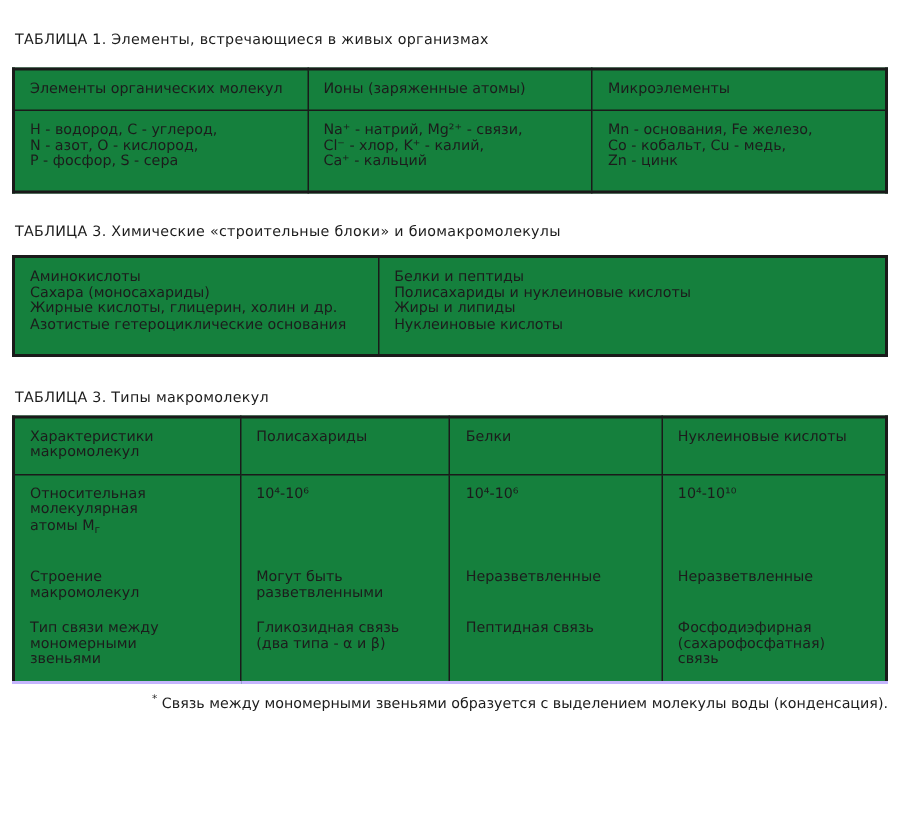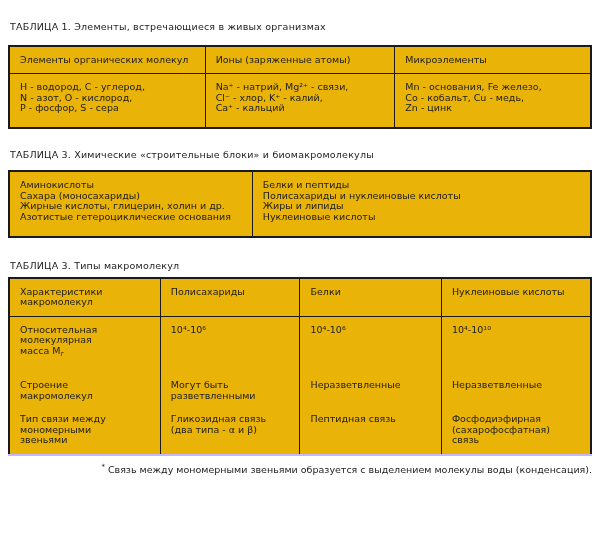--- a/index.html
+++ b/index.html
@@ -35,7 +35,7 @@
     border-collapse: collapse;
     table-layout: fixed;
     width: 584px;
-    background: #eab308;
+    background: #15803d;
   }
   .t1 { margin-top: 12px; }
   .t2 { margin-top: 10px; }

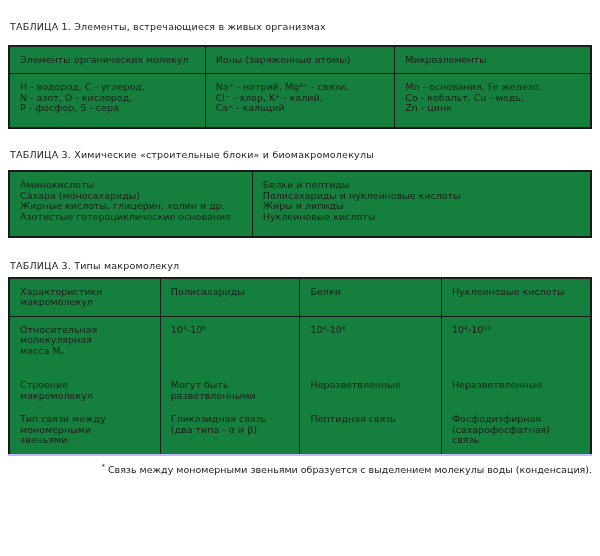--- a/index.html
+++ b/index.html
@@ -162,7 +162,7 @@
     <tr class="r1">
       <td>
         <span><span class="ln">Относительная</span><span class="ln">молекулярная</span></span>
-        <span class="ln"><span>масса M</span><span class="sub">г</span></span>
+        <span class="ln"><span>атомы M</span><span class="sub">г</span></span>
       </td>
       <td>10⁴-10⁶</td>
       <td>10⁴-10⁶</td>

